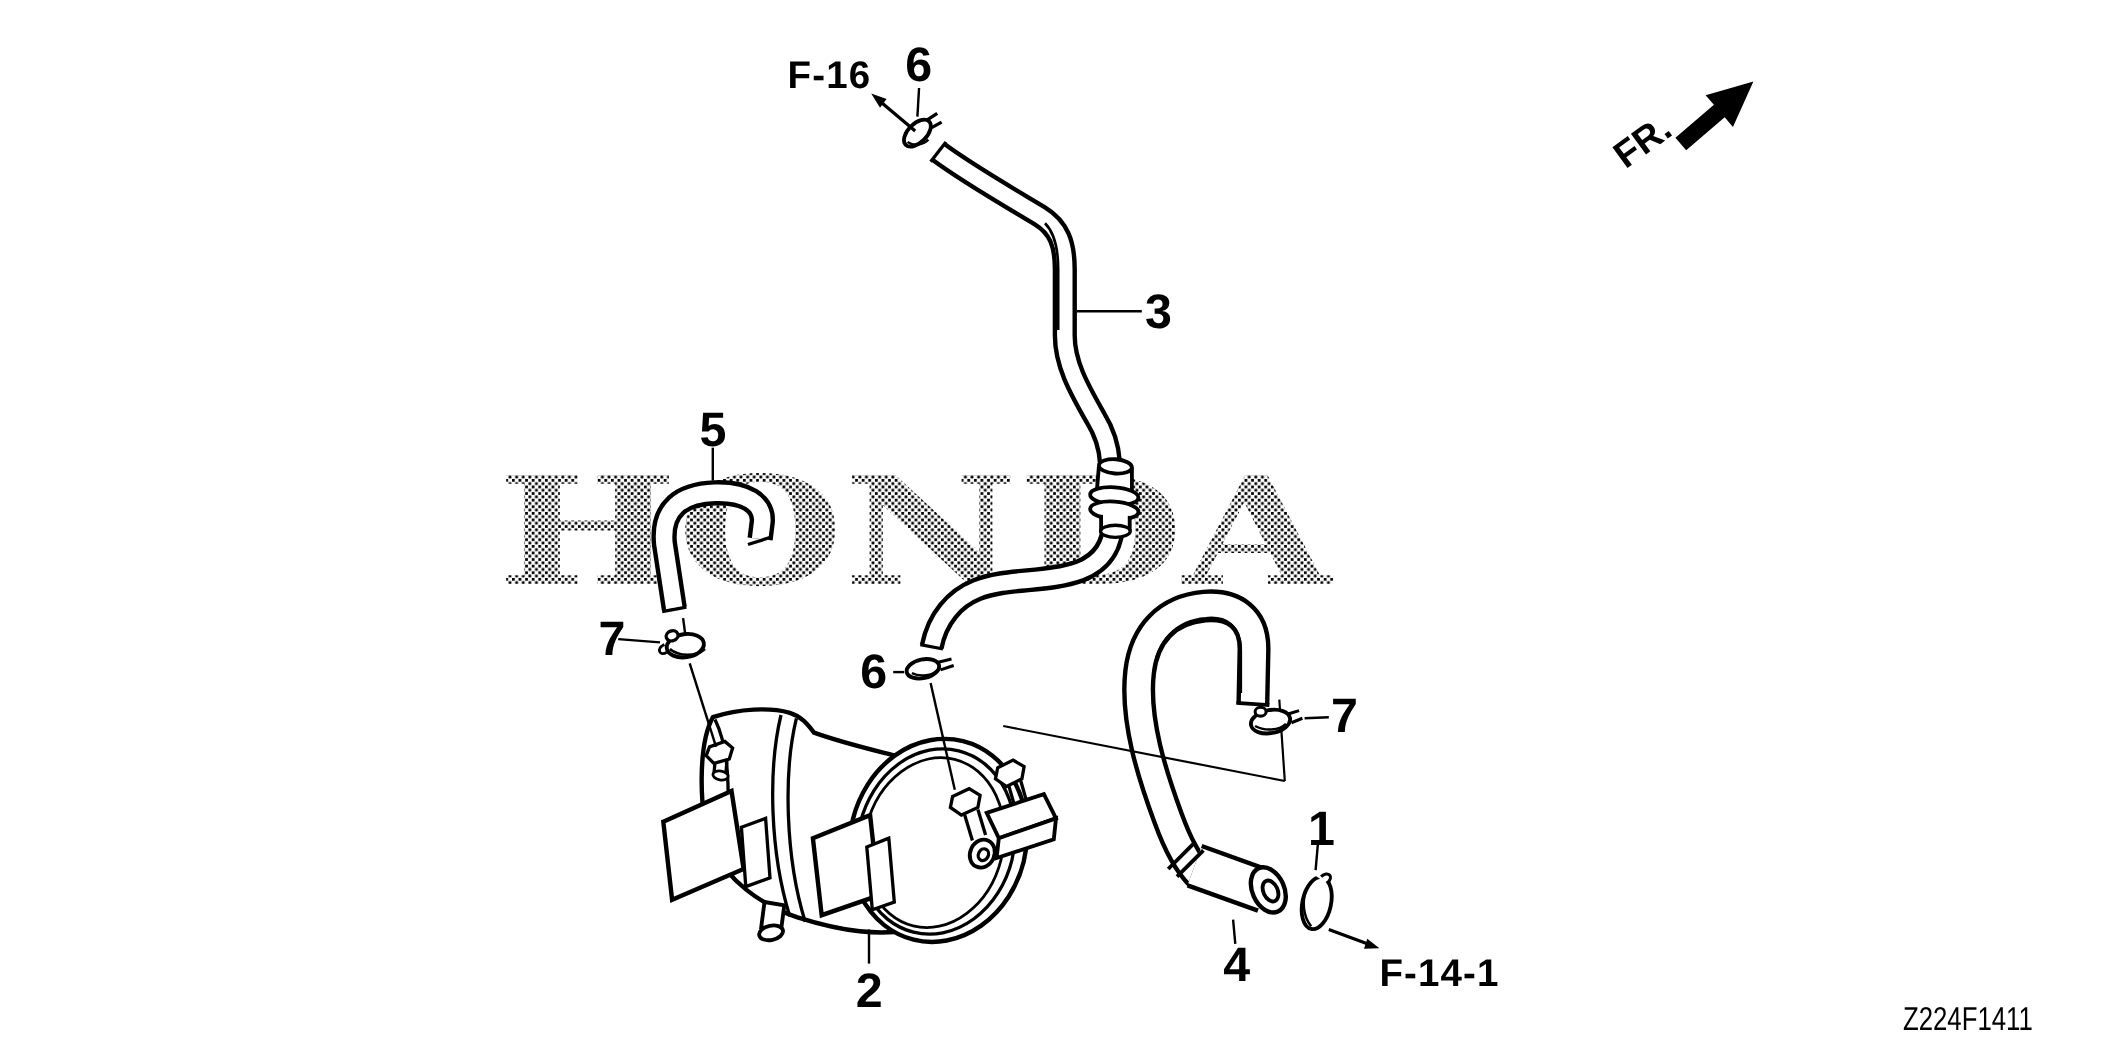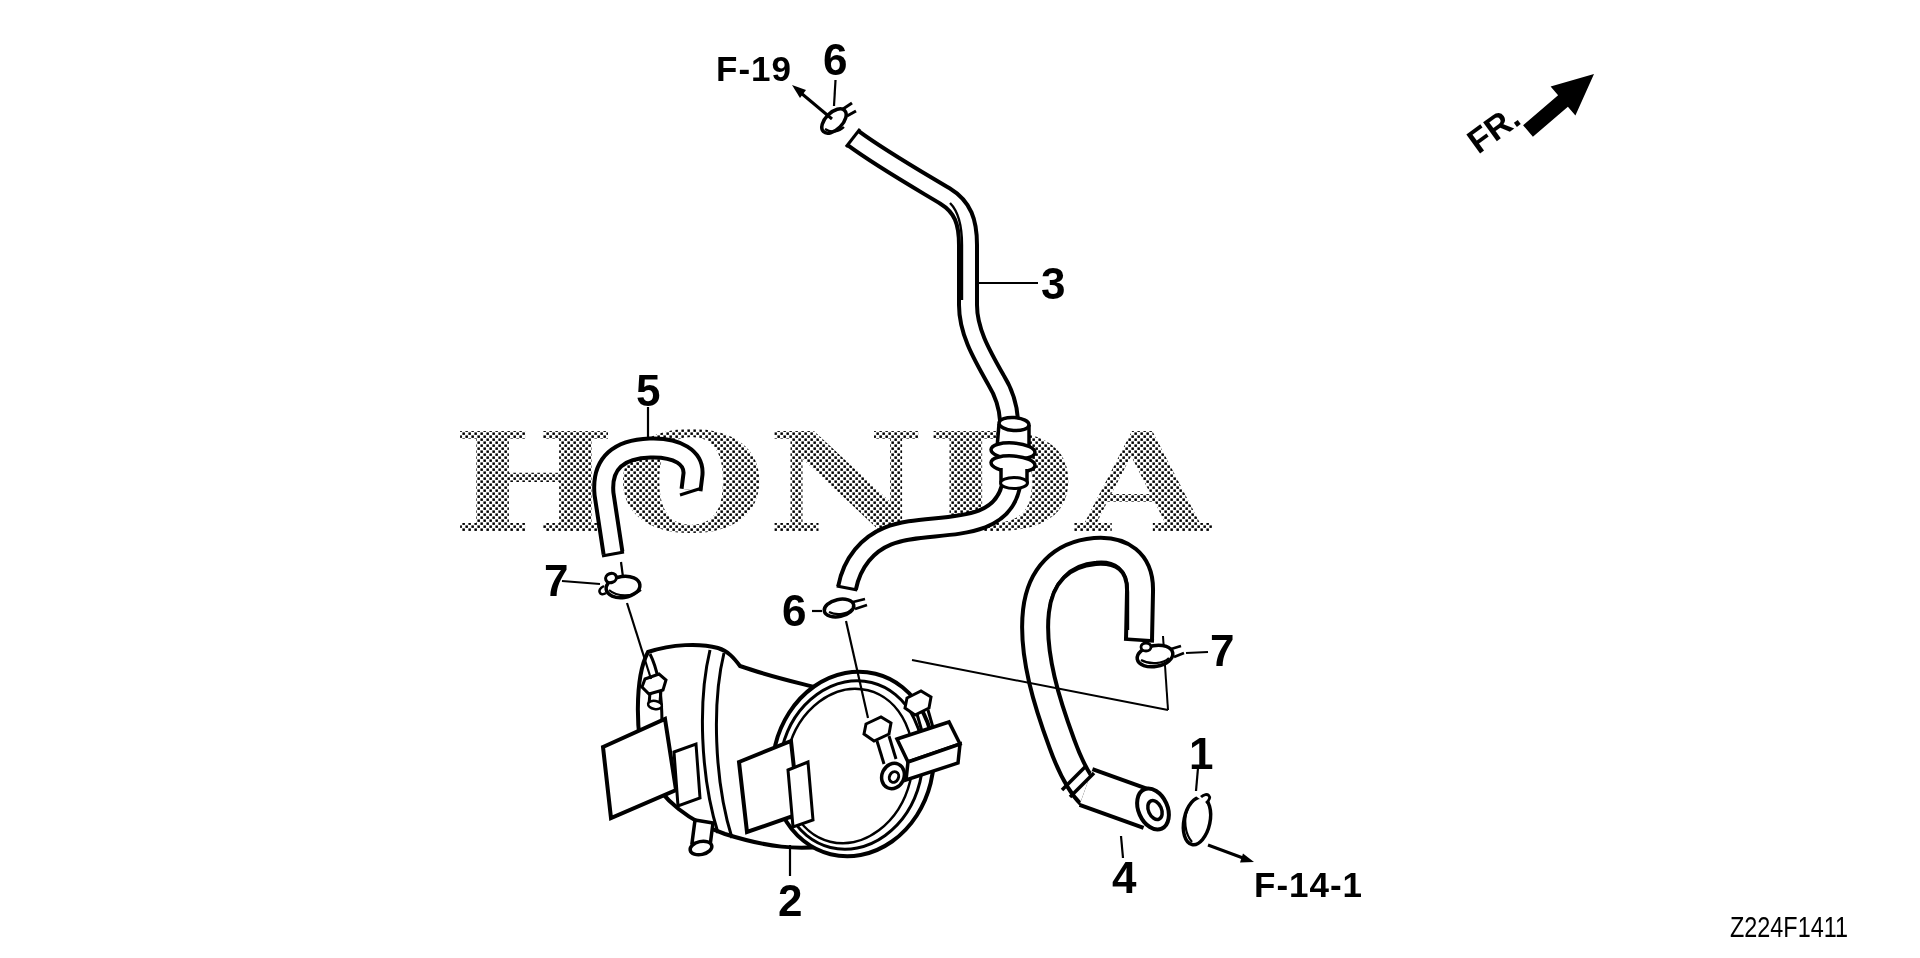--- a/index.html
+++ b/index.html
@@ -162,7 +162,7 @@
   </g>
 </svg>
 
-<div class="ref" style="left:716px;top:51px;">F-19</div>
+<div class="ref" style="left:716px;top:51px;">F-16</div>
 <div class="lbl" style="left:823px;top:38px;">6</div>
 <div class="lbl" style="left:1041px;top:262px;">3</div>
 <div class="lbl" style="left:636px;top:369px;">5</div>

